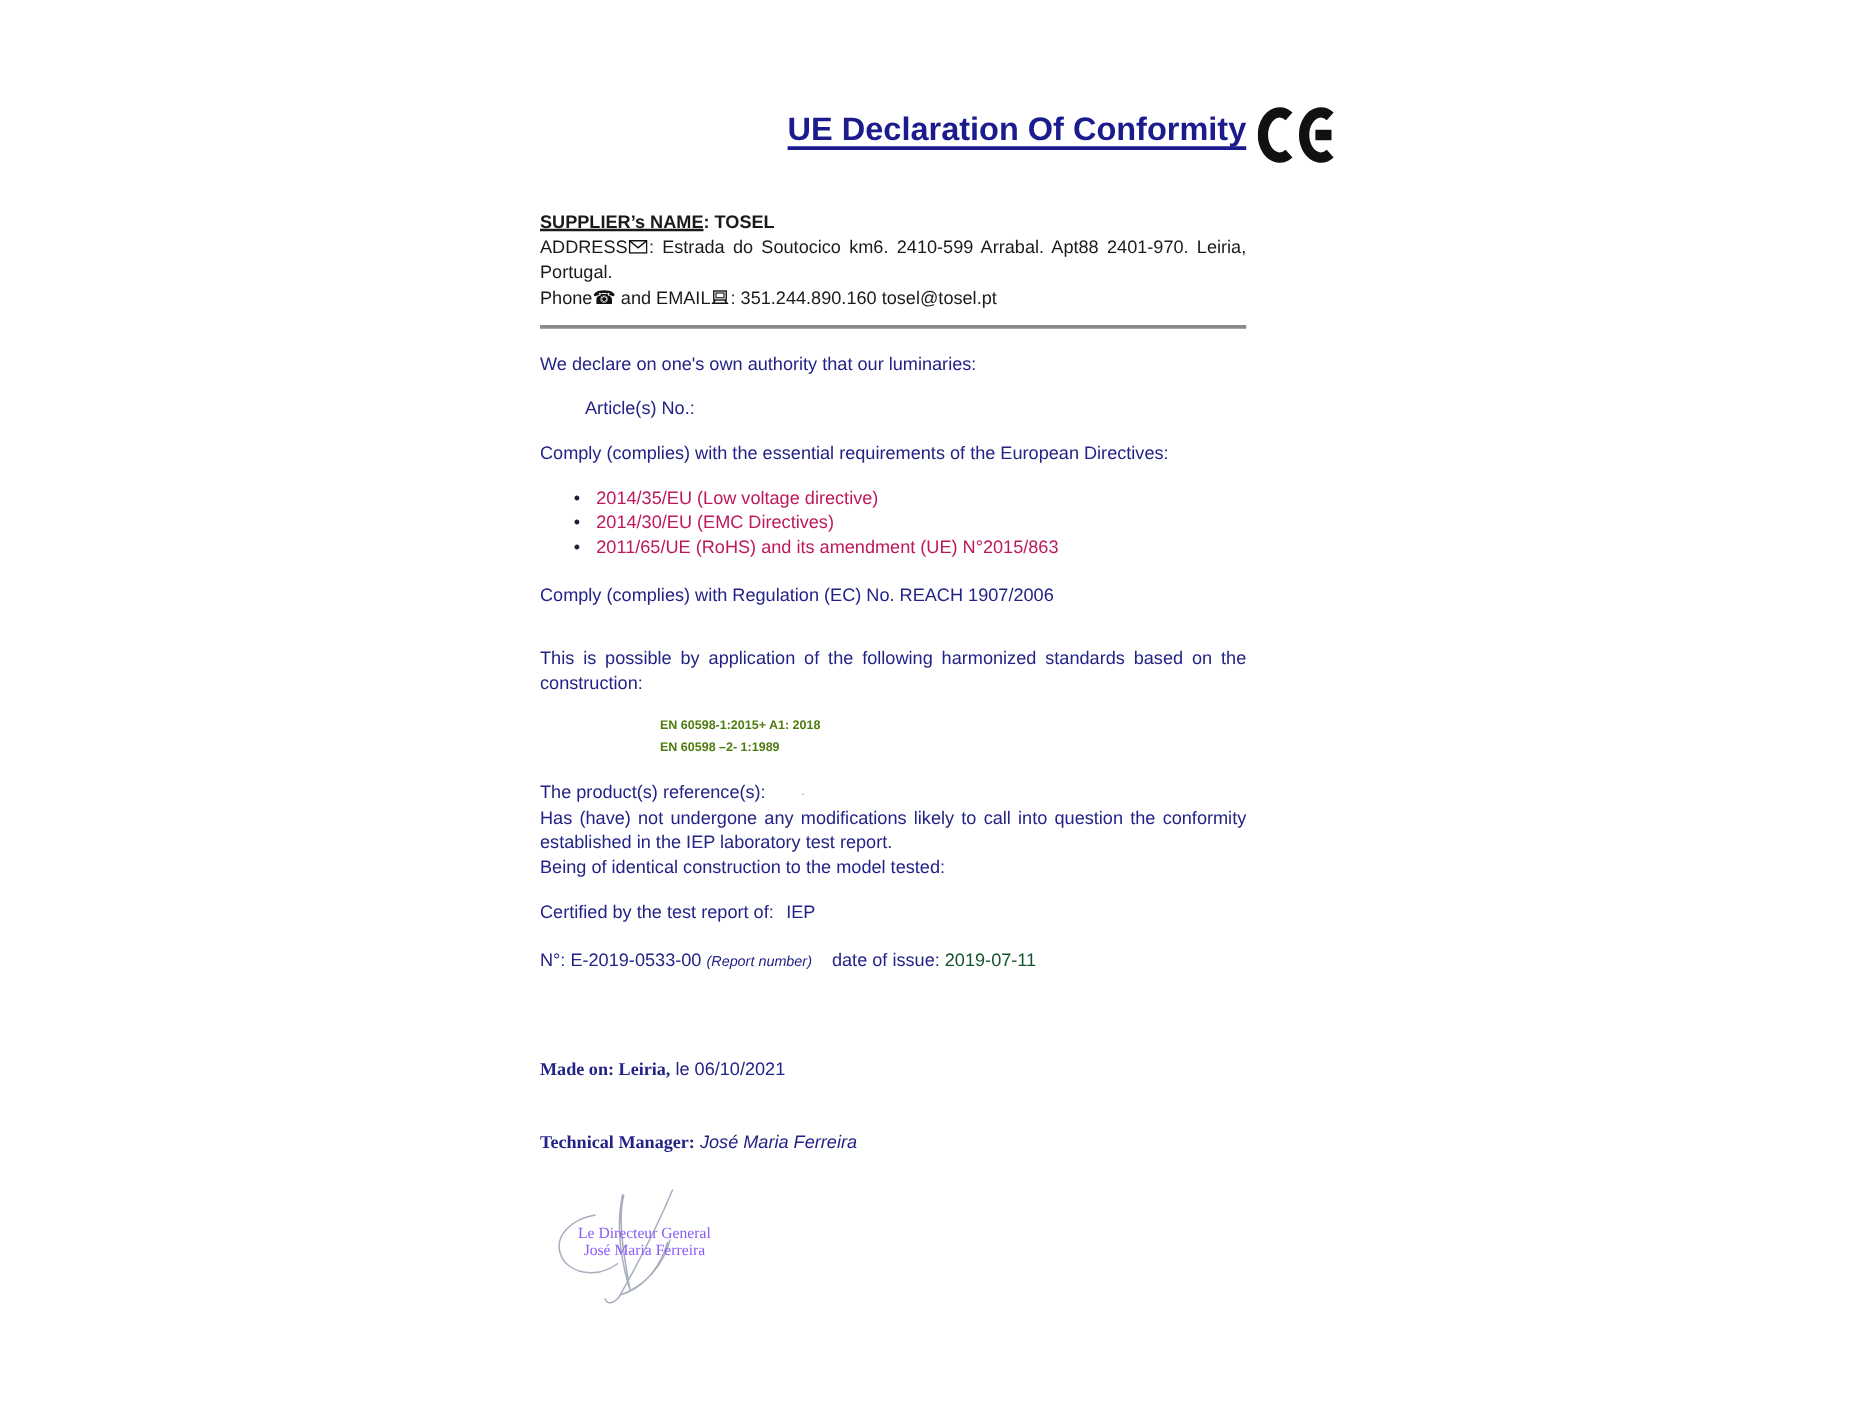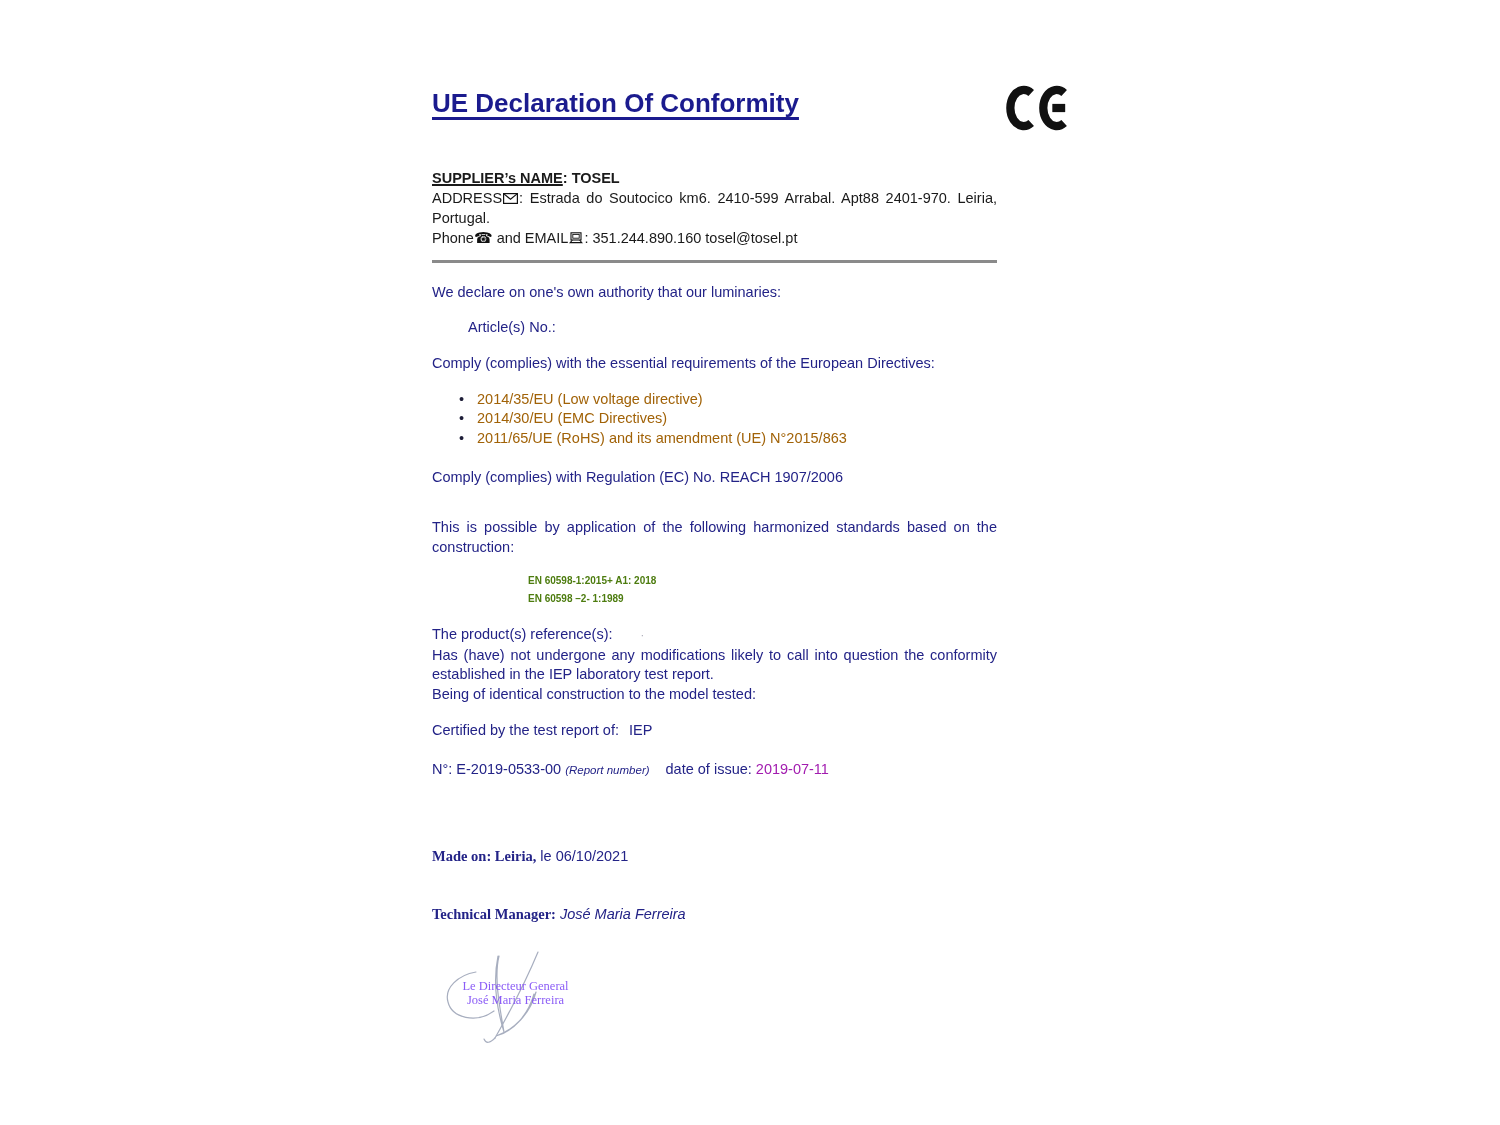--- a/index.html
+++ b/index.html
@@ -13,7 +13,7 @@
 
   
   .title{
-    top:88px;width:100%;text-align:left;
+    top:88px;width:100%;text-align:right;
     font-size:26px;font-weight:bold;color:#1b1b8e;
     text-decoration:underline;text-decoration-thickness:2.5px;text-underline-offset:5px;
   }

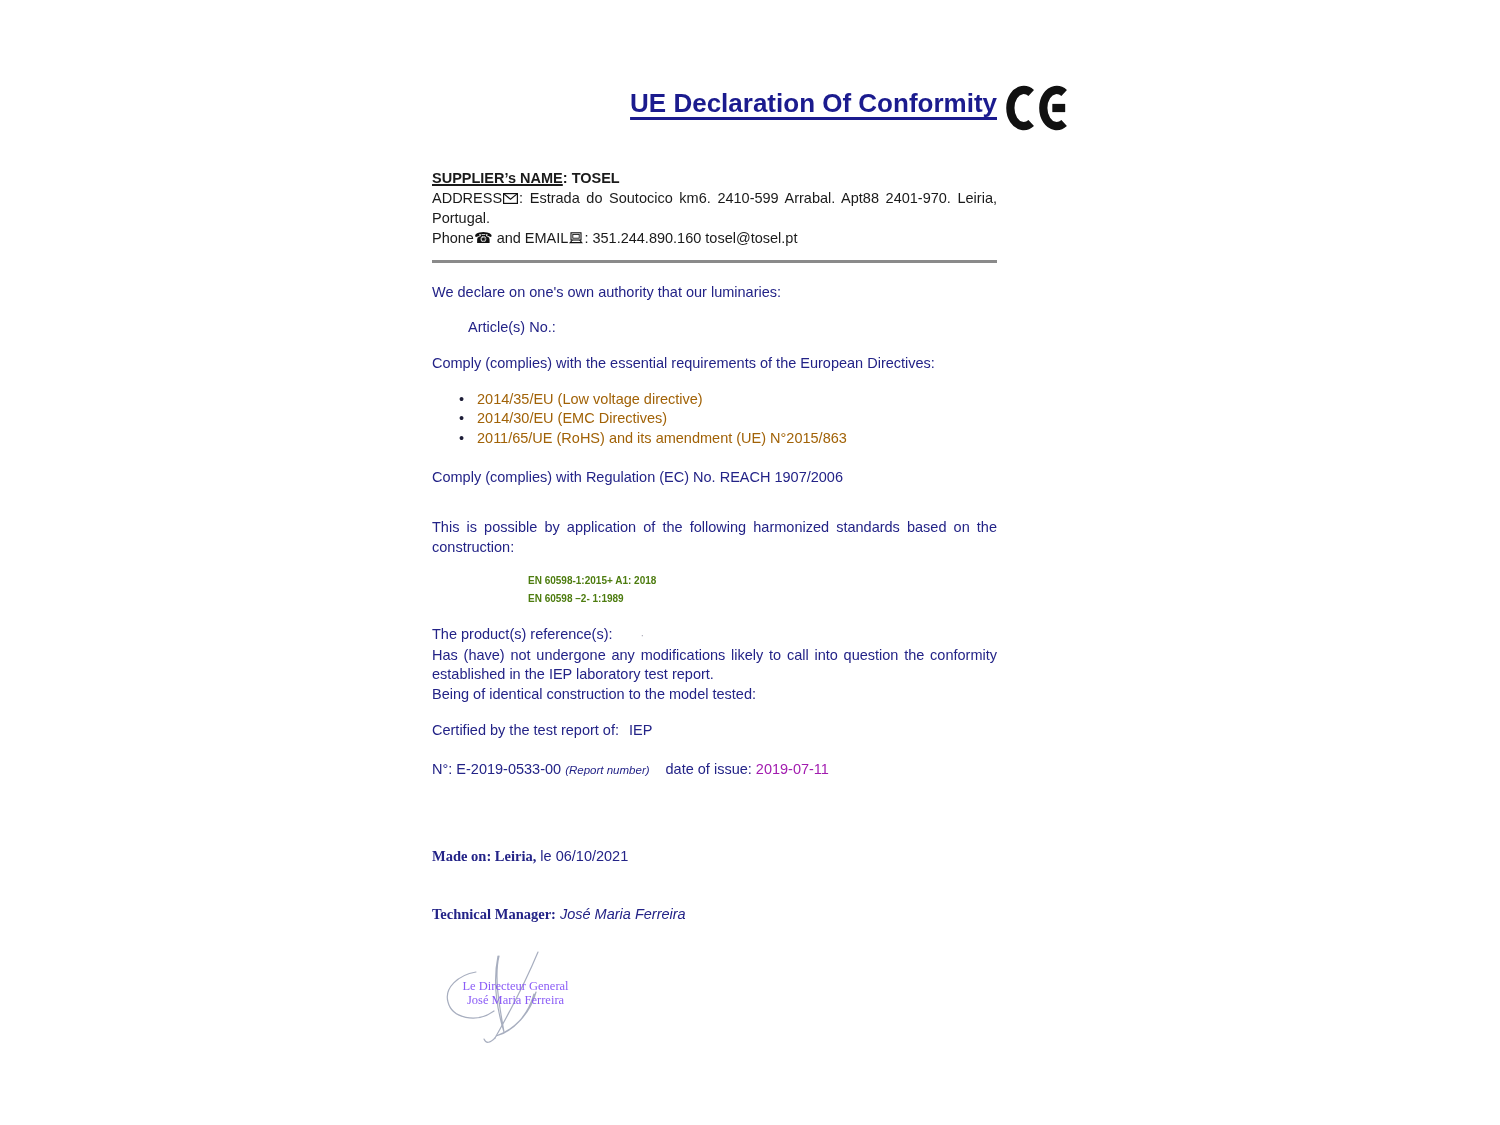--- a/index.html
+++ b/index.html
@@ -37,7 +37,7 @@
   .p-directives{top:354px;}
 
   .bullets{top:390px;width:565px;list-style:none;margin:0;padding:0;
-    font-size:14.5px;line-height:19.4px;color:#a16207;}
+    font-size:14.5px;line-height:19.4px;color:#be185d;}
   .bullets li{position:relative;padding-left:45px;}
   .bullets li::before{content:"\2022";position:absolute;left:27px;color:#1e1e38;}
 

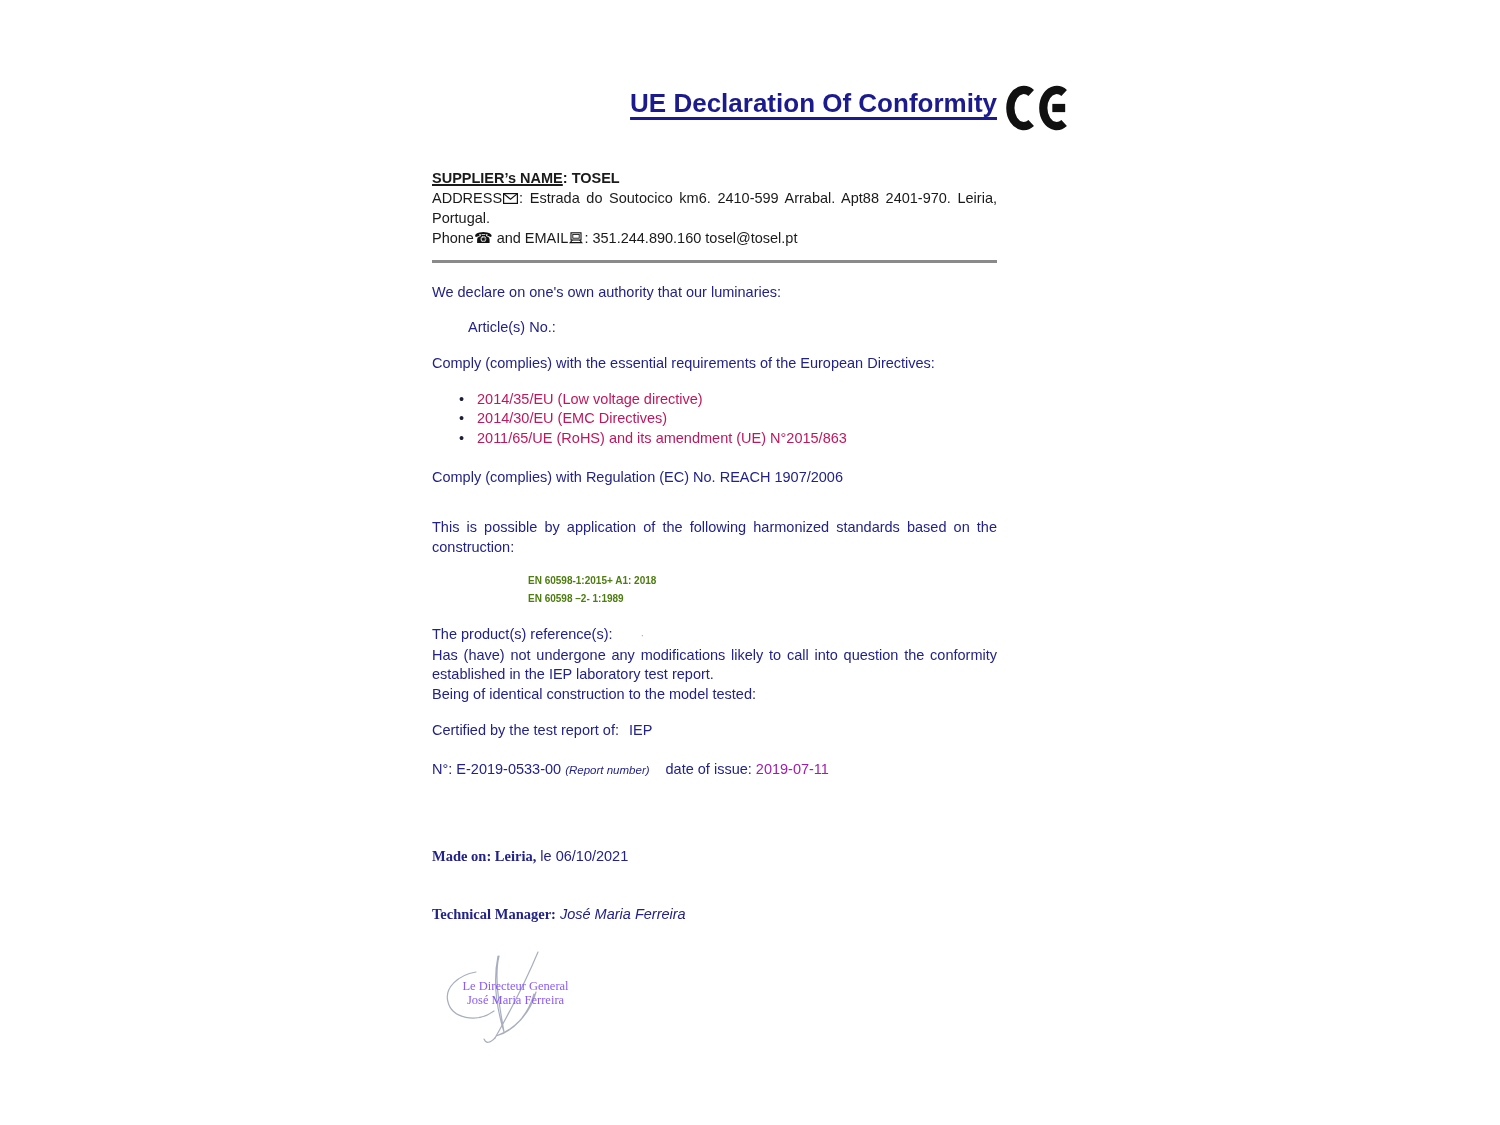--- a/index.html
+++ b/index.html
@@ -56,7 +56,7 @@
   .p-report{top:760px;}
   .report-note{font-size:11.5px;font-style:italic;}
   .issue-label{margin-left:16px;}
-  .issue-date{color:#a21caf;}
+  .issue-date{color:#14532d;}
 
   .p-madeon{top:847px;}
   .p-manager{top:905px;}

